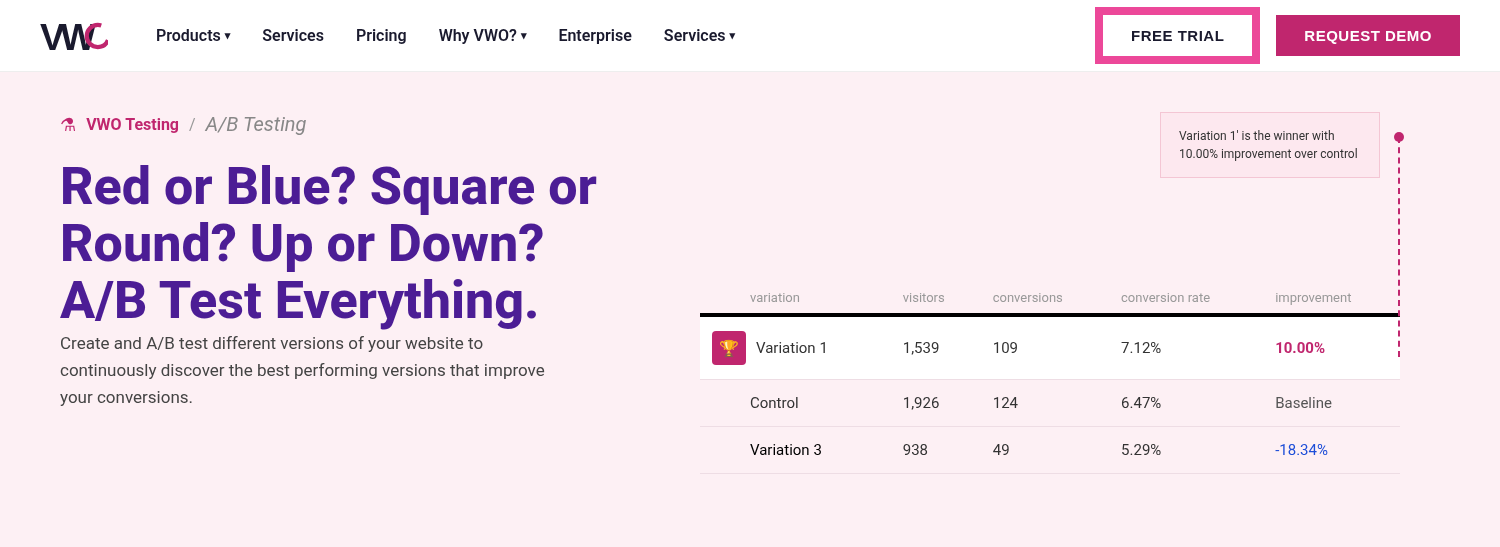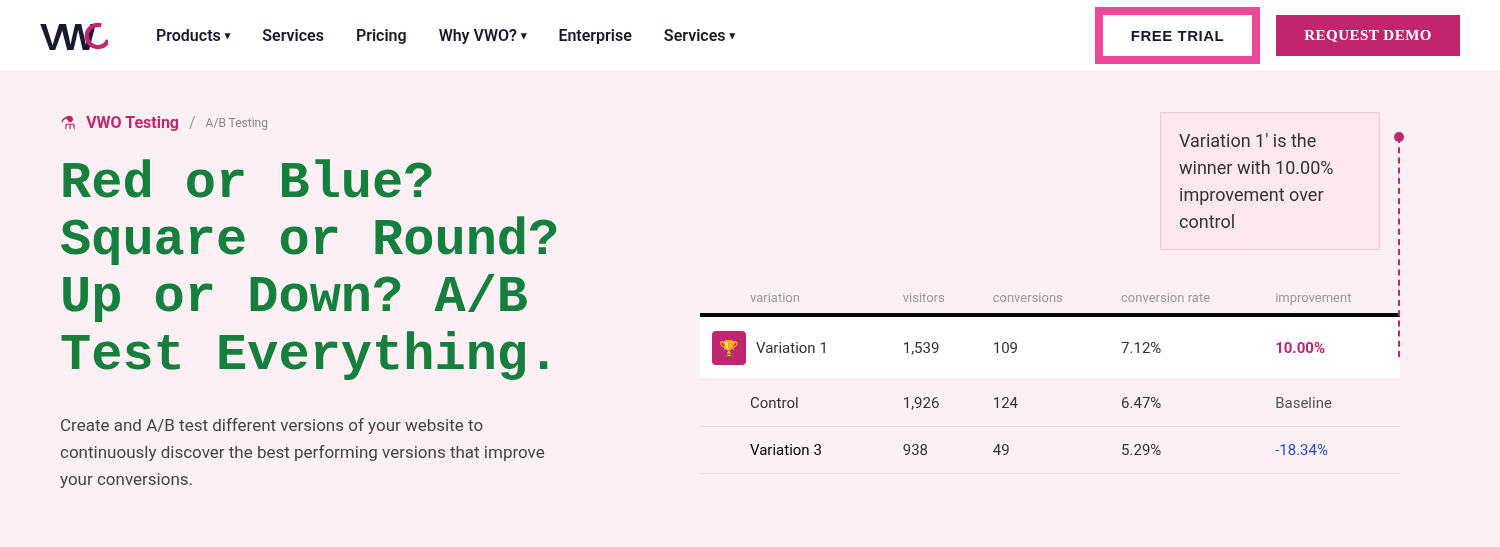--- a/index.html
+++ b/index.html
@@ -73,7 +73,6 @@
       font-weight: 700;
       cursor: pointer;
       letter-spacing: 0.5px;
-      font-family: Liberation Serif, serif;
     }
 
     

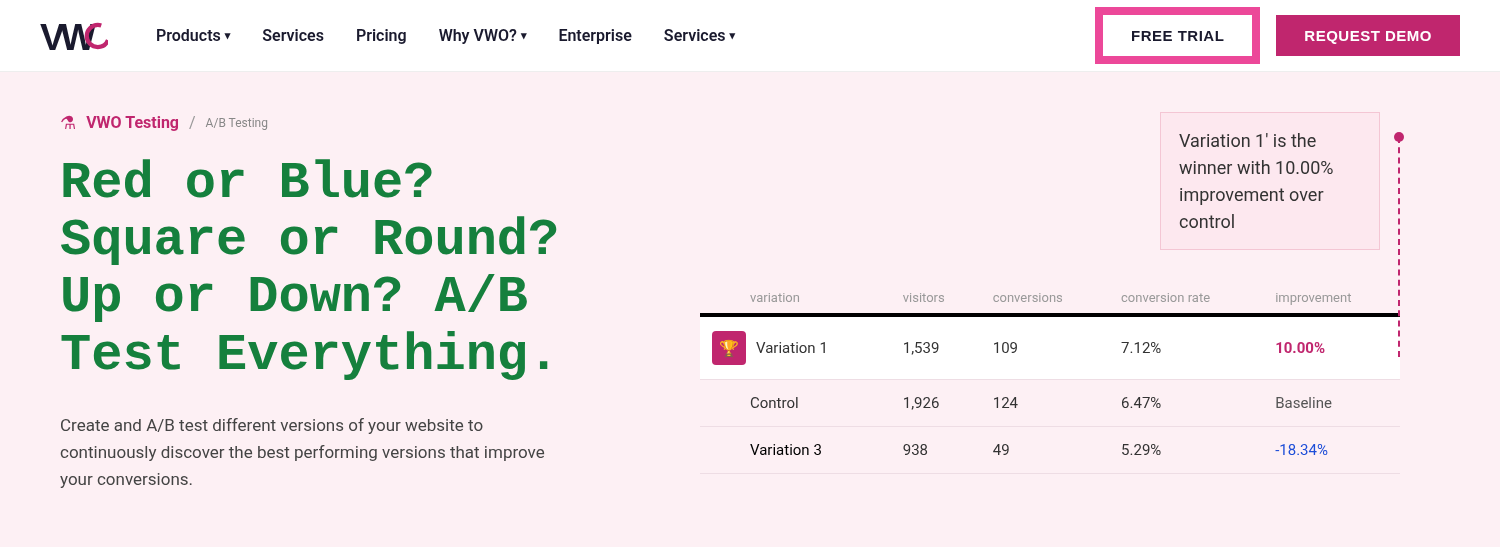--- a/index.html
+++ b/index.html
@@ -108,8 +108,9 @@
       font-size: 16px;
     }
     .breadcrumb-page {
-      font-size: 12px;
+      font-size: 20px;
       color: #888;
+      font-style: italic;
     }
     .hero-title {
       font-size: 52px;

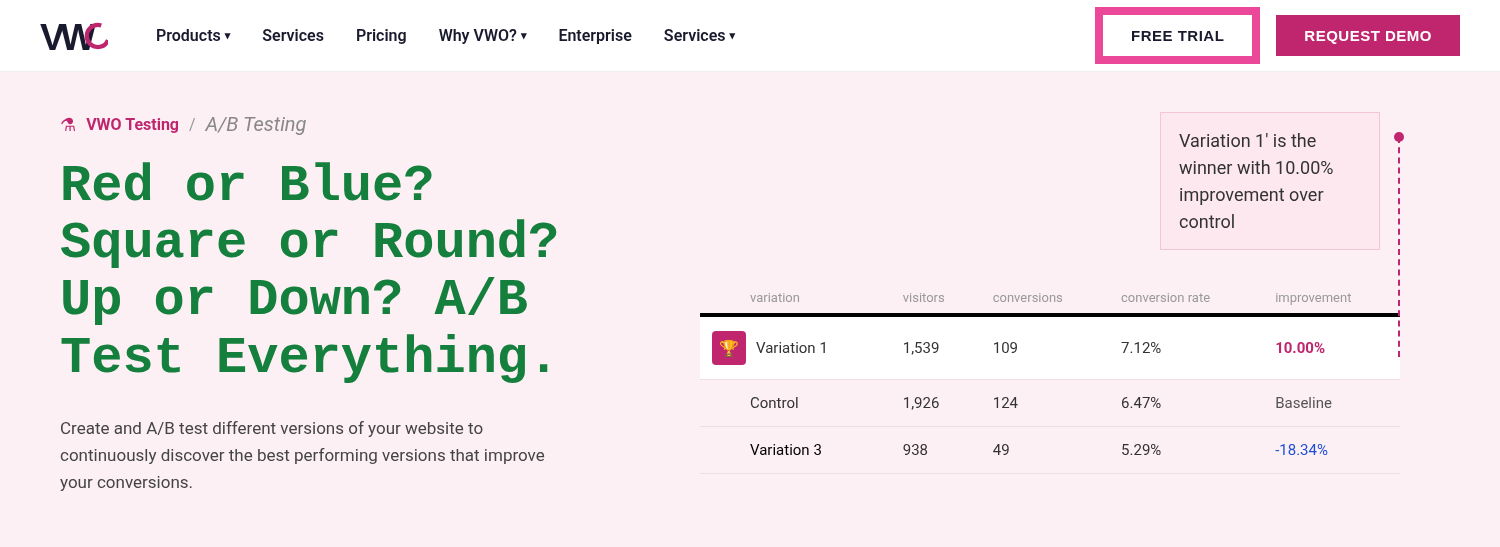--- a/index.html
+++ b/index.html
@@ -143,7 +143,7 @@
       border: 1px solid #f4c6d4;
       padding: 14px 18px;
       max-width: 220px;
-      font-size: 18px;
+      font-size: 12px;
       color: #333;
       line-height: 1.5;
       z-index: 10;

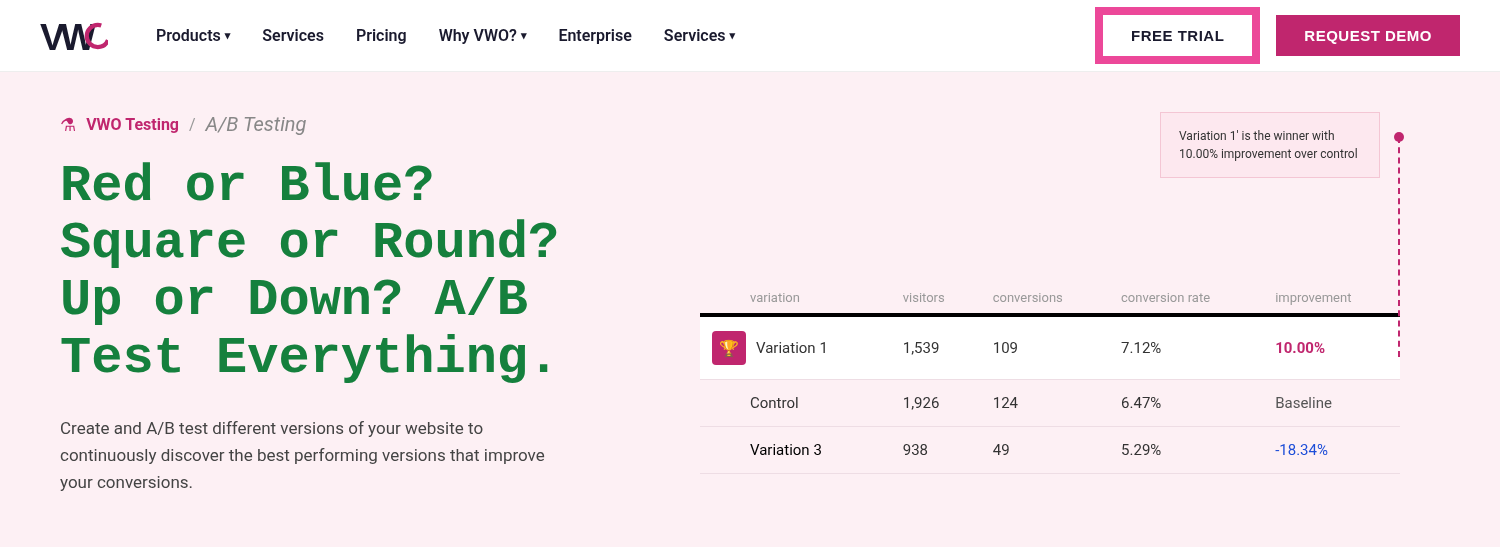--- a/index.html
+++ b/index.html
@@ -115,10 +115,8 @@
     .hero-title {
       font-size: 52px;
       font-weight: 800;
-      color: #15803d;
+      color: #4c1d95;
       line-height: 1.1;
-      margin-bottom: 28px;
-      font-family: Liberation Mono, monospace;
     }
     .hero-desc {
       font-size: 17px;

